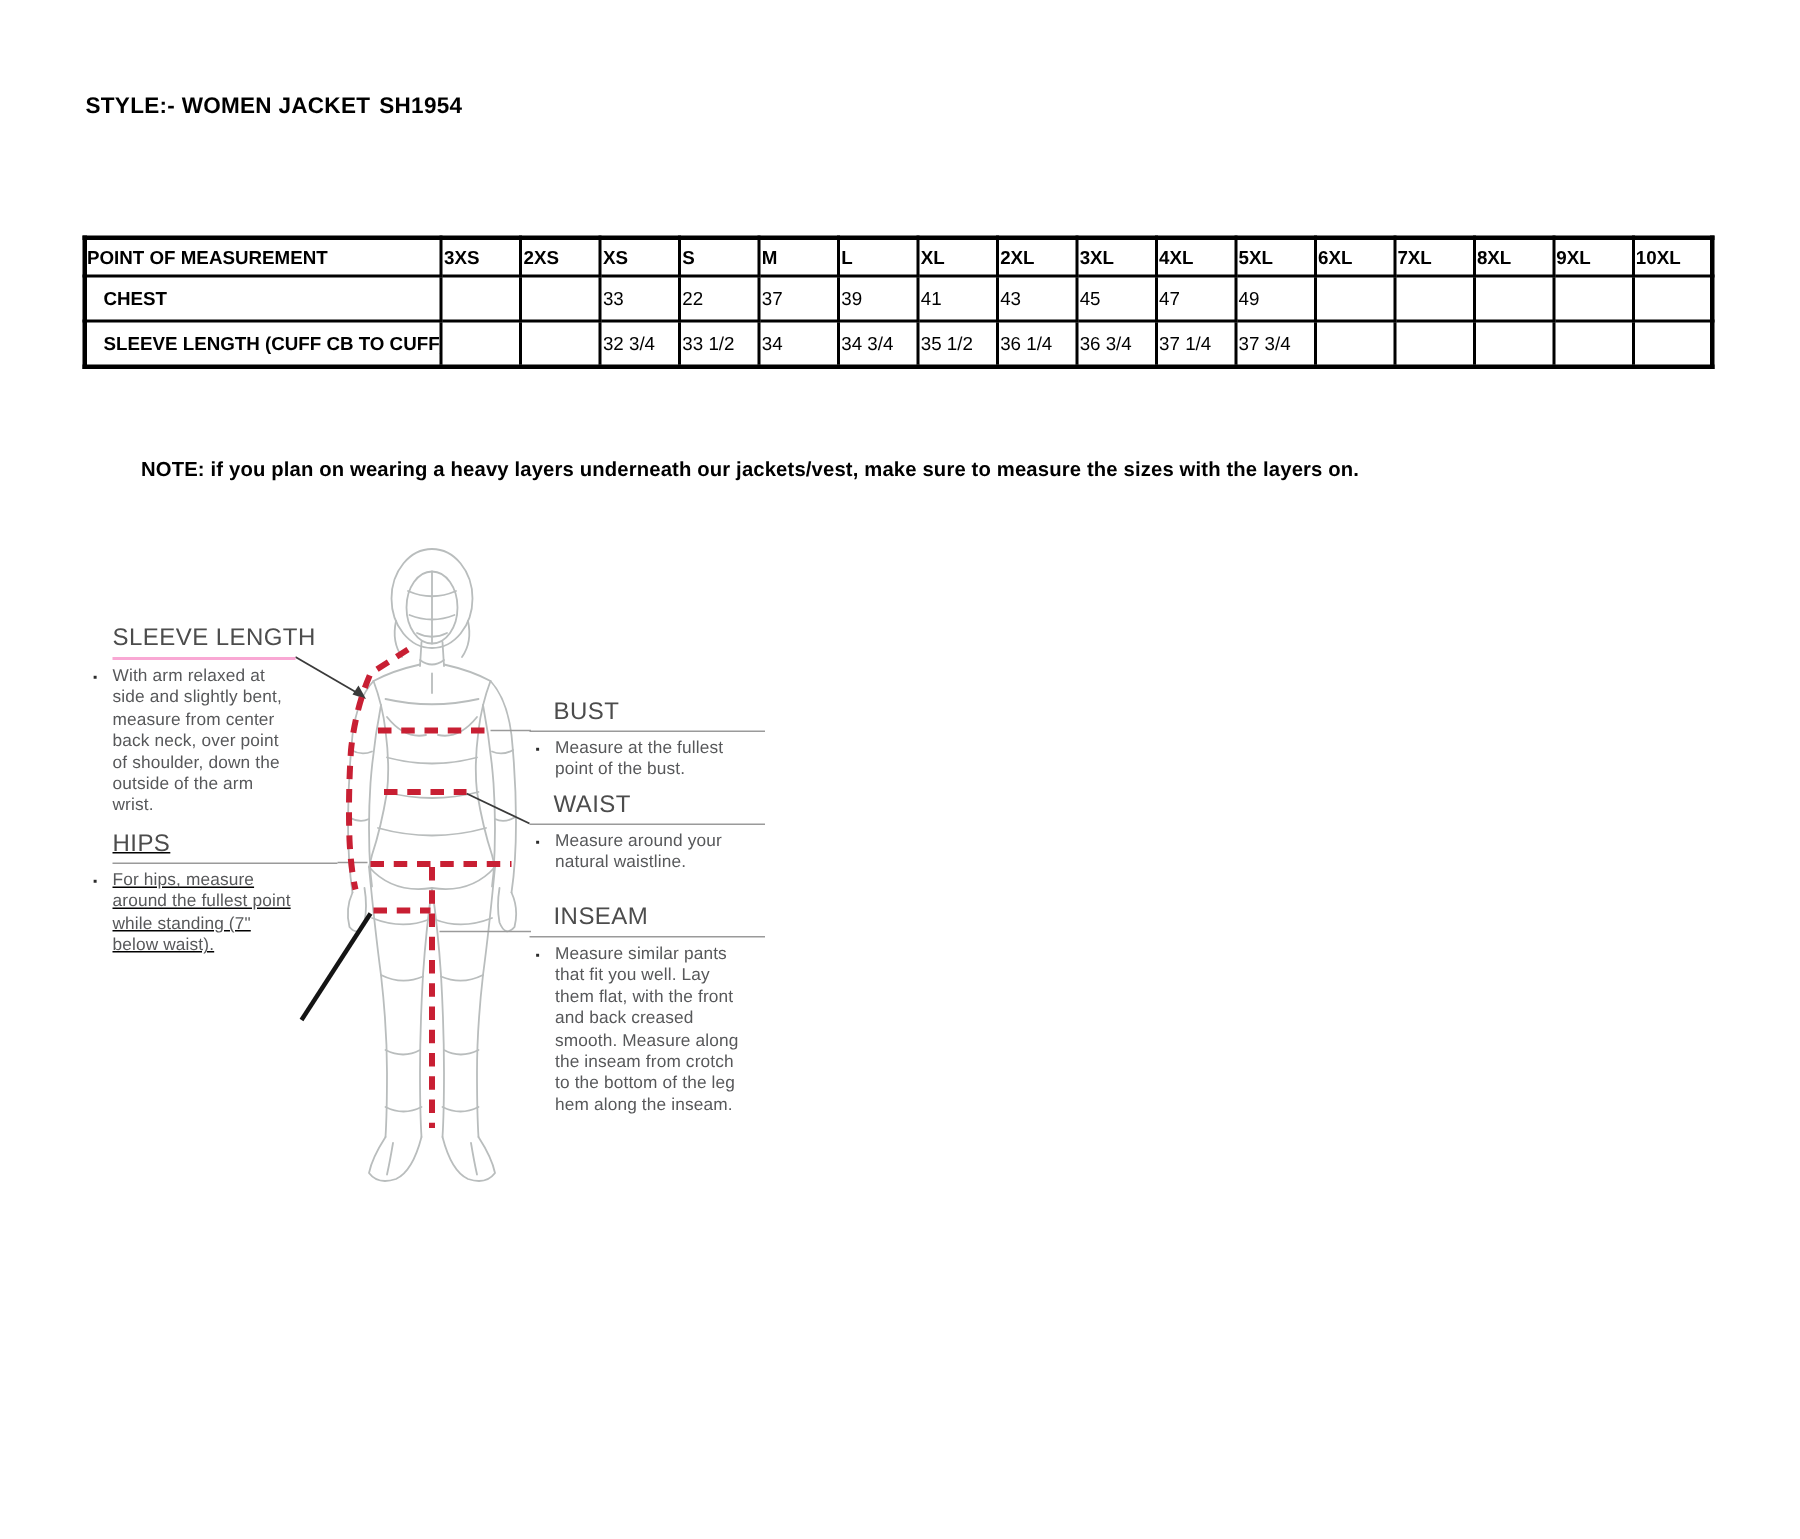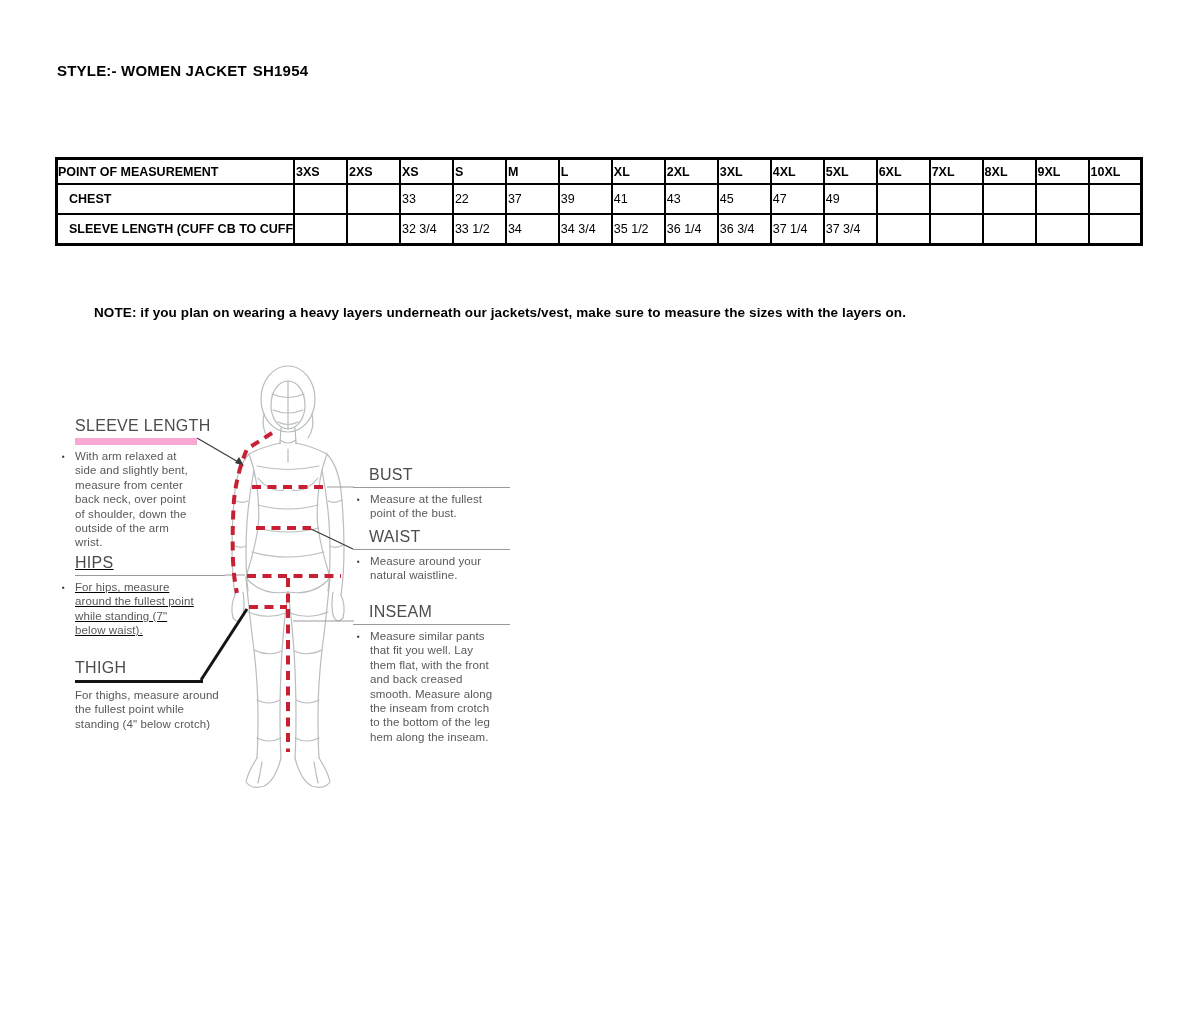--- a/index.html
+++ b/index.html
@@ -55,7 +55,7 @@
     font-size:16px;color:var(--guide-heading);letter-spacing:.3px;
     line-height:18px;padding-bottom:3px;white-space:nowrap;
   }
-  .u-thin{border-bottom:7px solid #f9a8d4;}
+  .u-thin{border-bottom:2px solid #f9a8d4;}
   .u-gray{border-bottom:1px solid var(--leader-gray);}
   .u-thick{border-bottom:3px solid #141414;}
   .sec-text{

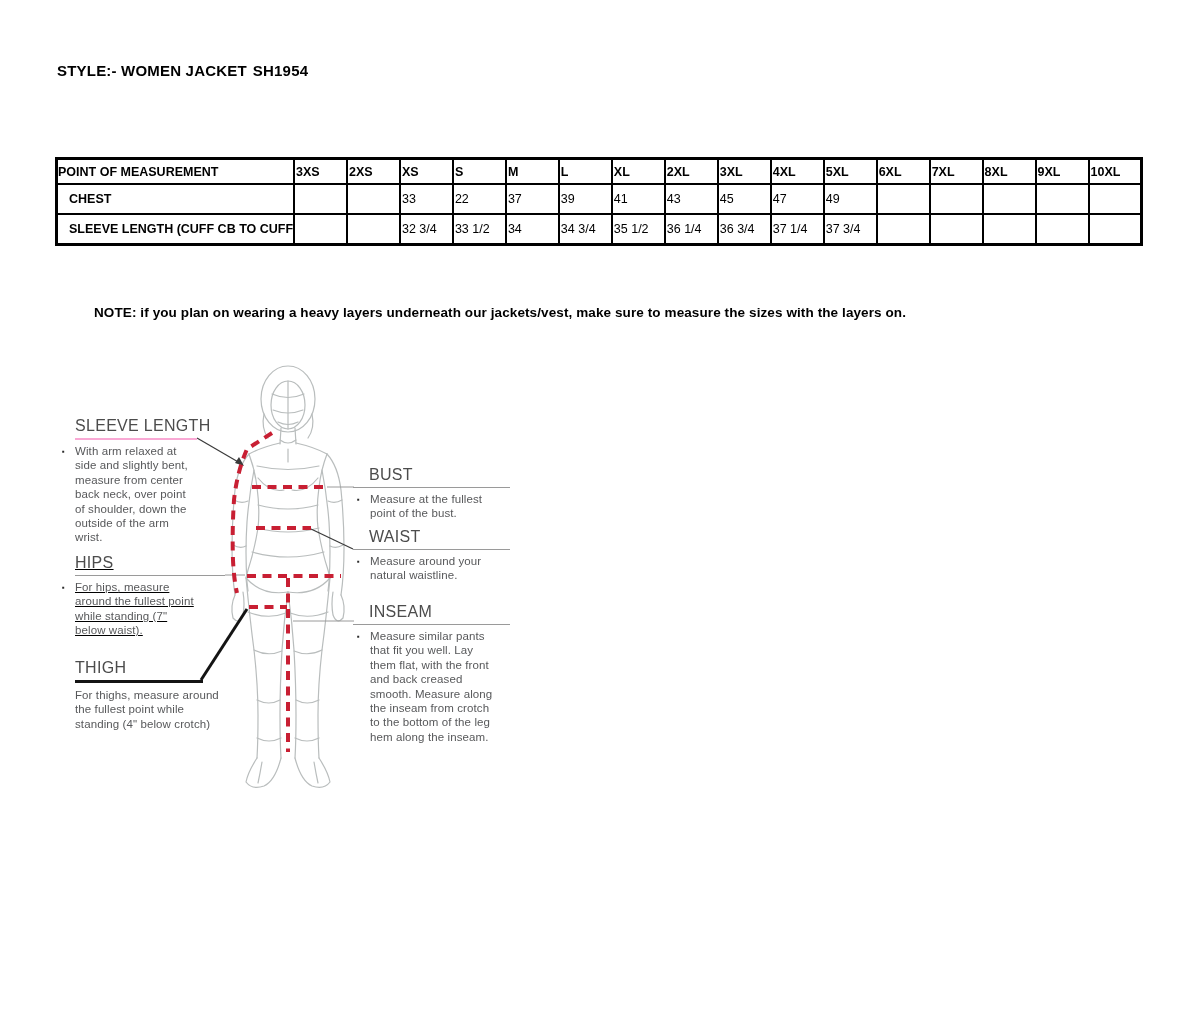--- a/index.html
+++ b/index.html
@@ -262,12 +262,6 @@
     </div>
   </div>
 
-  <div class="guide-sec" id="sec-thigh">
-    <div class="sec-heading u-thick">THIGH</div>
-    <div class="sec-text">
-      <span>For thighs, measure around the fullest point while standing (4" below crotch)</span>
-    </div>
-  </div>
 
   <div class="guide-sec" id="sec-bust">
     <div class="sec-heading u-gray">BUST</div>

